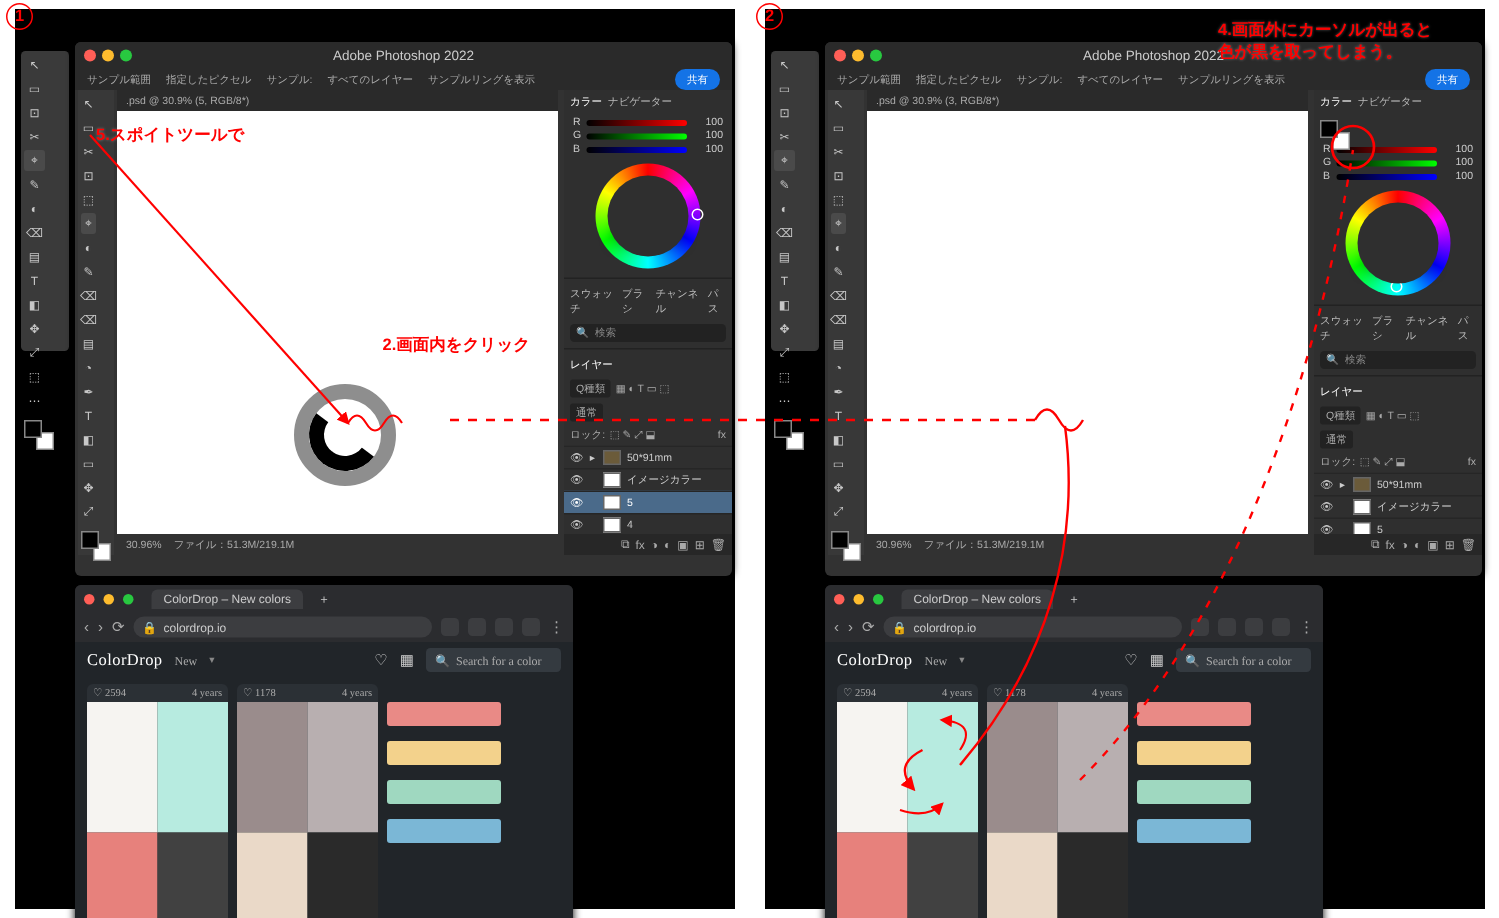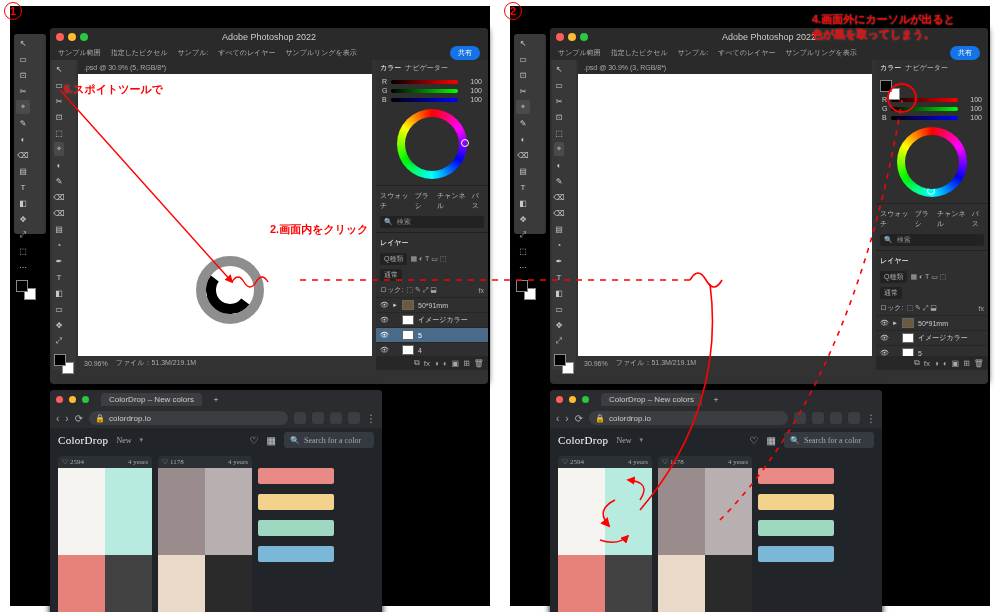--- a/index.html
+++ b/index.html
@@ -663,7 +663,7 @@
   </svg>
 
   <div class="anno-label" style="left:64px;  top:82px;">5.スポイトツールで</div>
-  <div class="anno-label" style="left:270px; top:222px;">2.画面内をクリック</div>
+  <div class="anno-label" style="left:255px; top:222px;">2.画面内をクリック</div>
   <div class="anno-label" style="left:812px; top:12px; white-space:pre; text-align:left;">4.画面外にカーソルが出ると
 色が黒を取ってしまう。</div>
 

